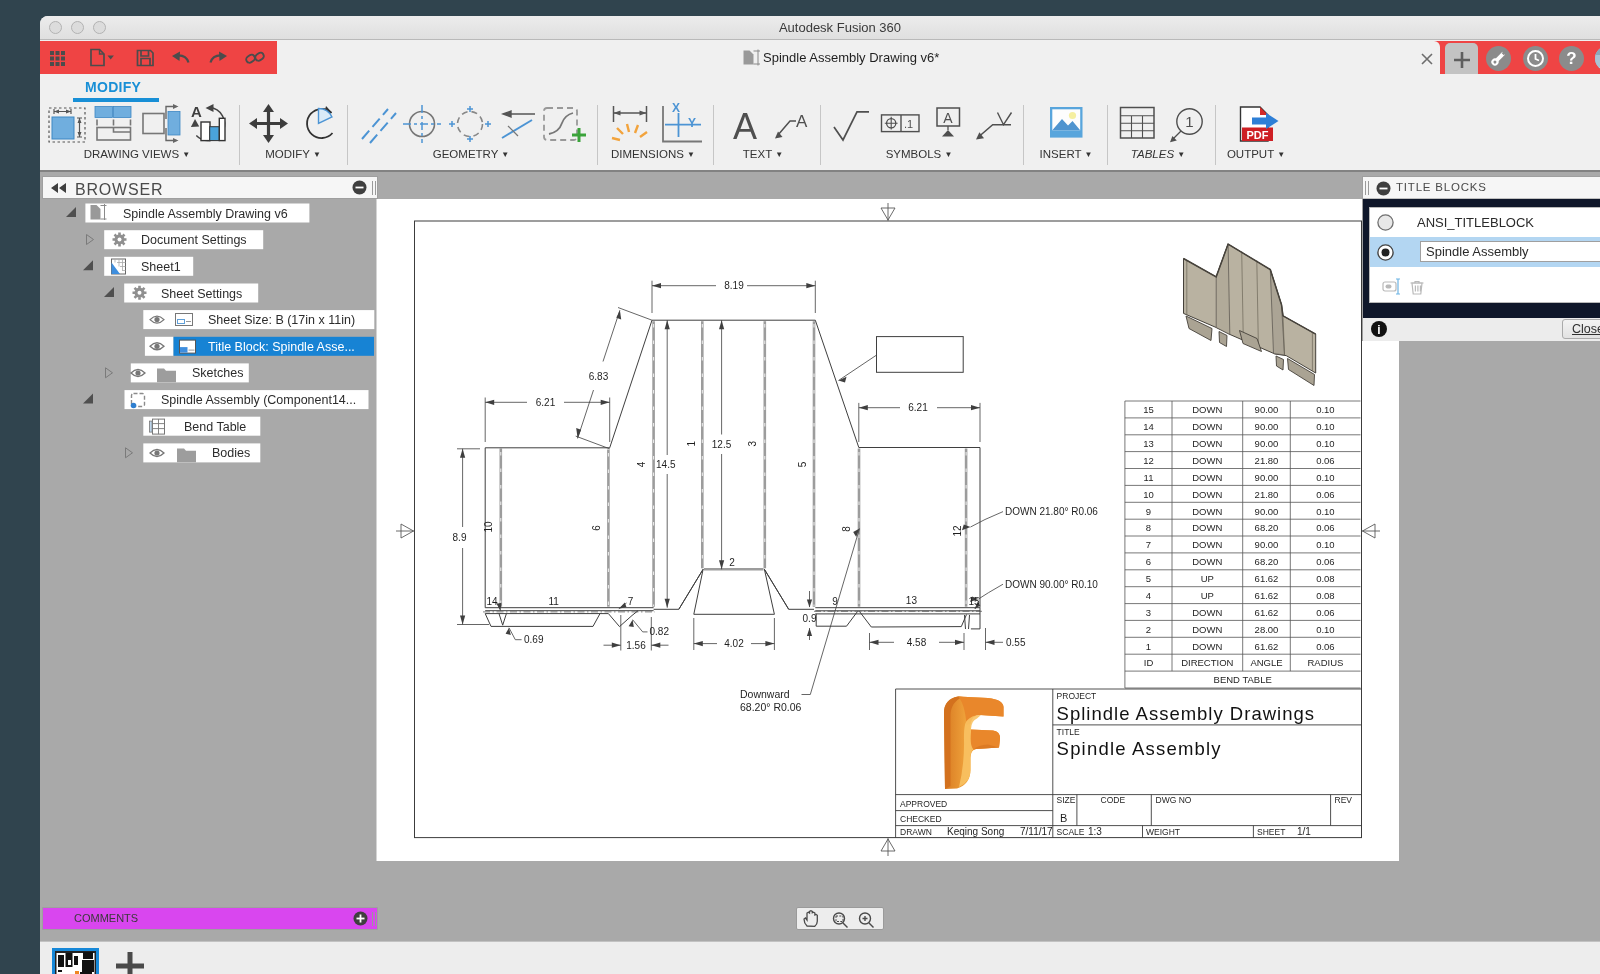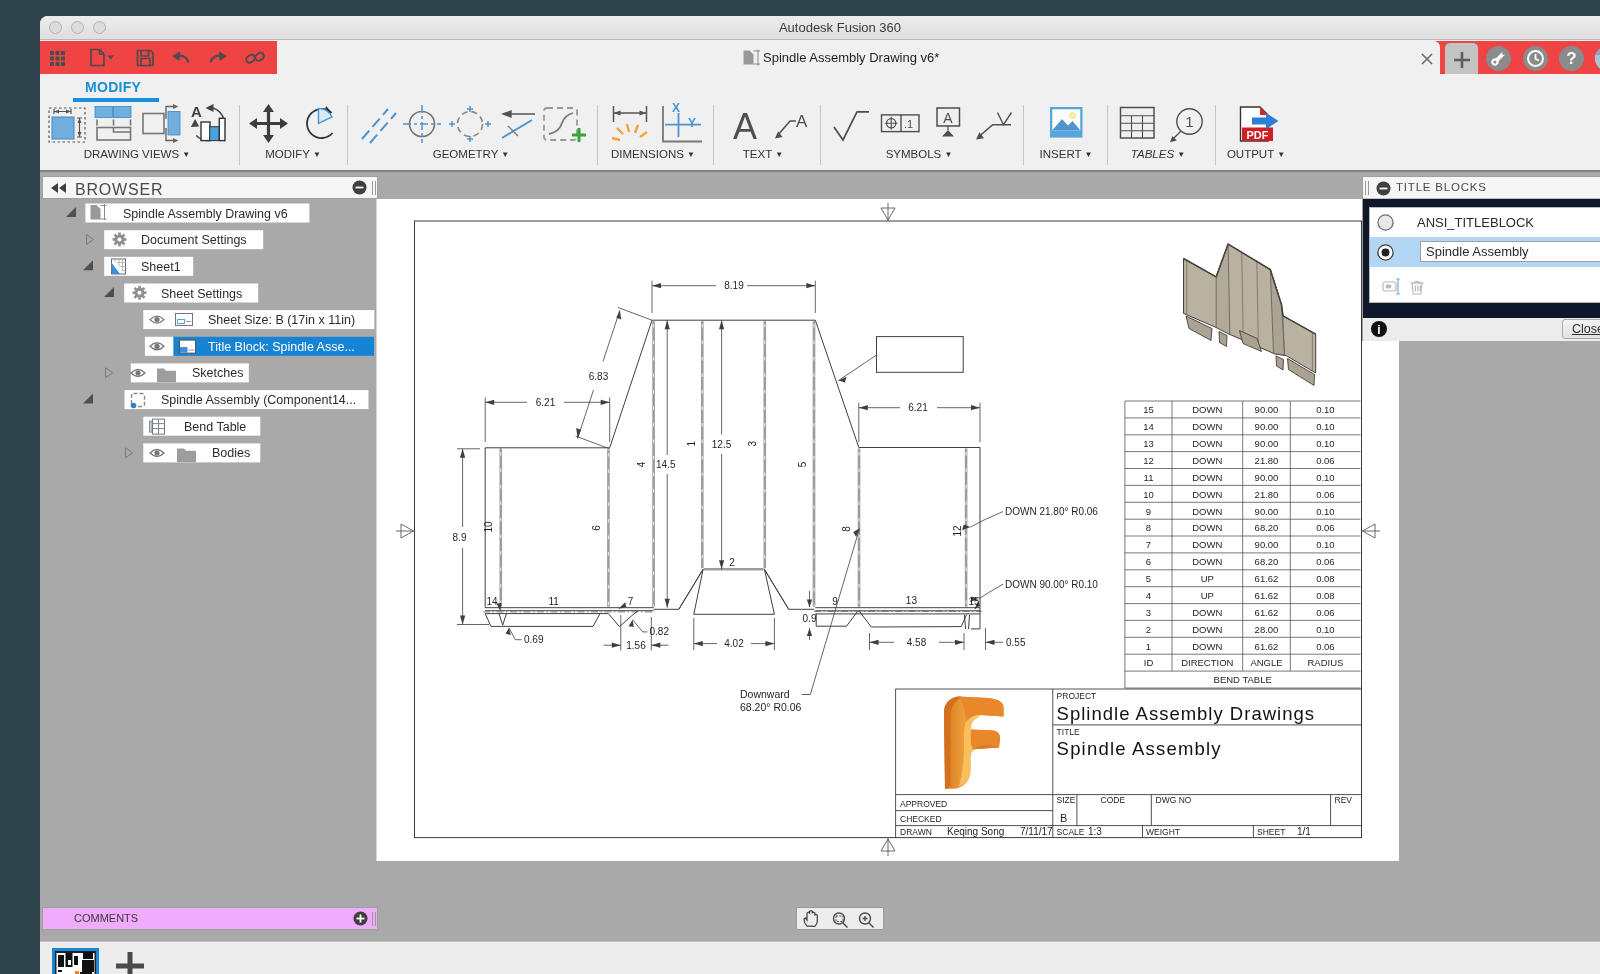--- a/index.html
+++ b/index.html
@@ -29,7 +29,7 @@
   
   #tbpanel { position:absolute; left:1322px; top:4px; width:276px; height:165px; background:#0f172a; border:1px solid #9f9f9f; }
   
-  #comments { position:absolute; left:2px; top:735px; width:336px; height:23px; background:#f0abfc; border:1px solid #9f9f9f; font-size:11px; color:#3a3a3a; line-height:21px; }
+  #comments { position:absolute; left:2px; top:735px; width:336px; height:23px; background:#d946ef; border:1px solid #9f9f9f; font-size:11px; color:#3a3a3a; line-height:21px; }
   
   #navbar { position:absolute; left:756px; top:735px; width:88px; height:23px; background:#ededed; border:1px solid #9a9a9a; border-radius:2px; }
   

